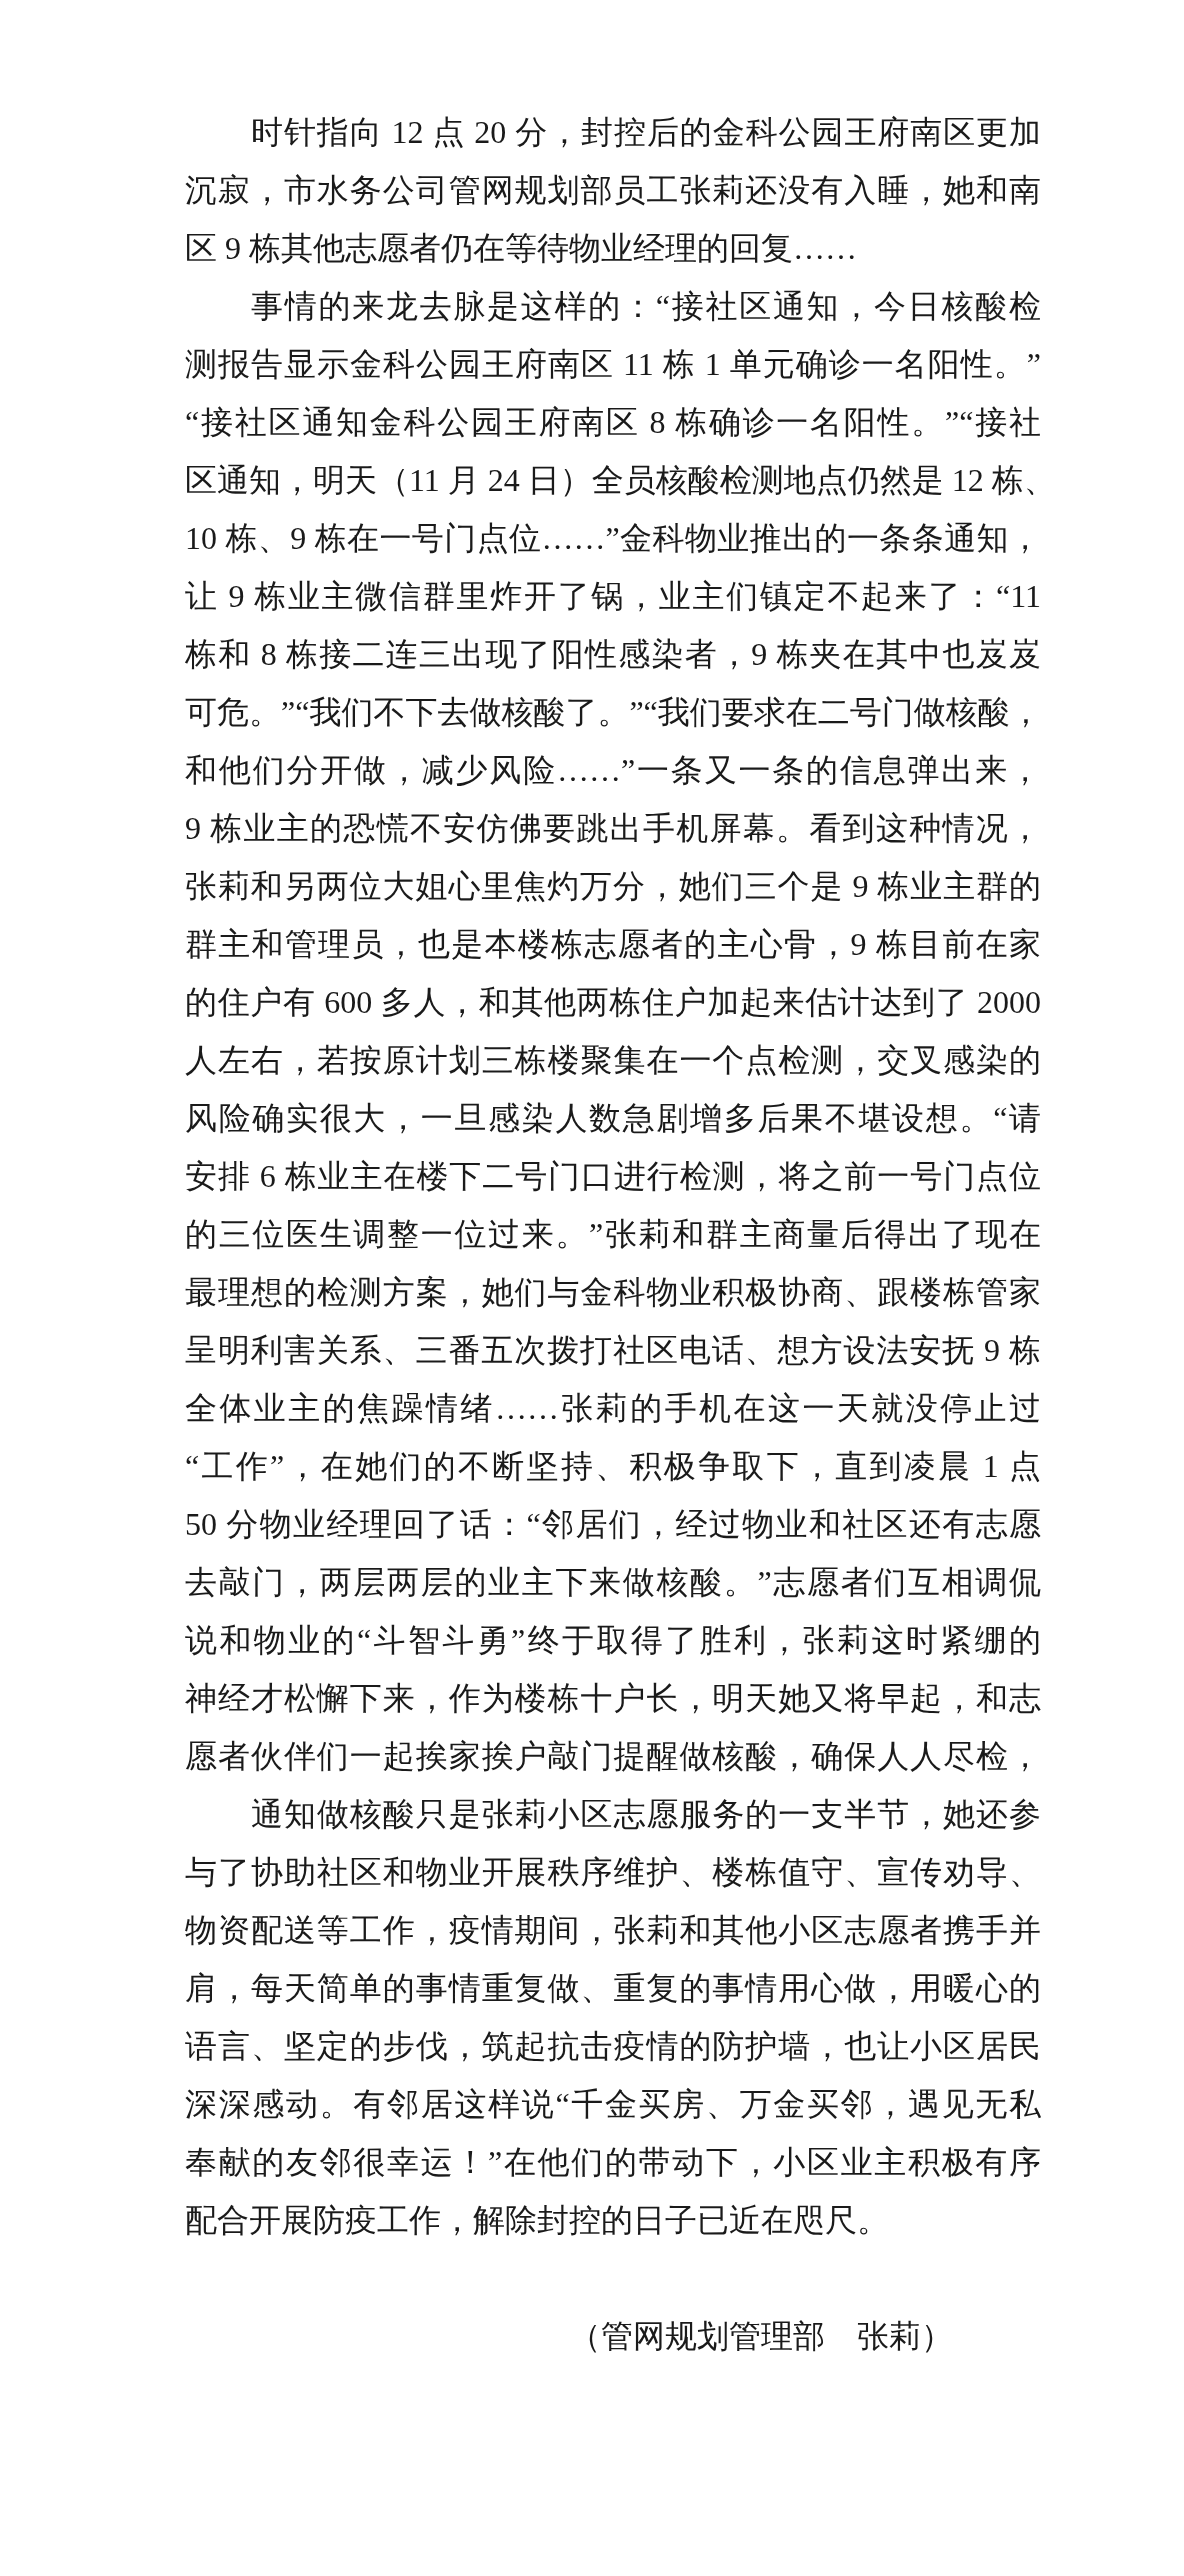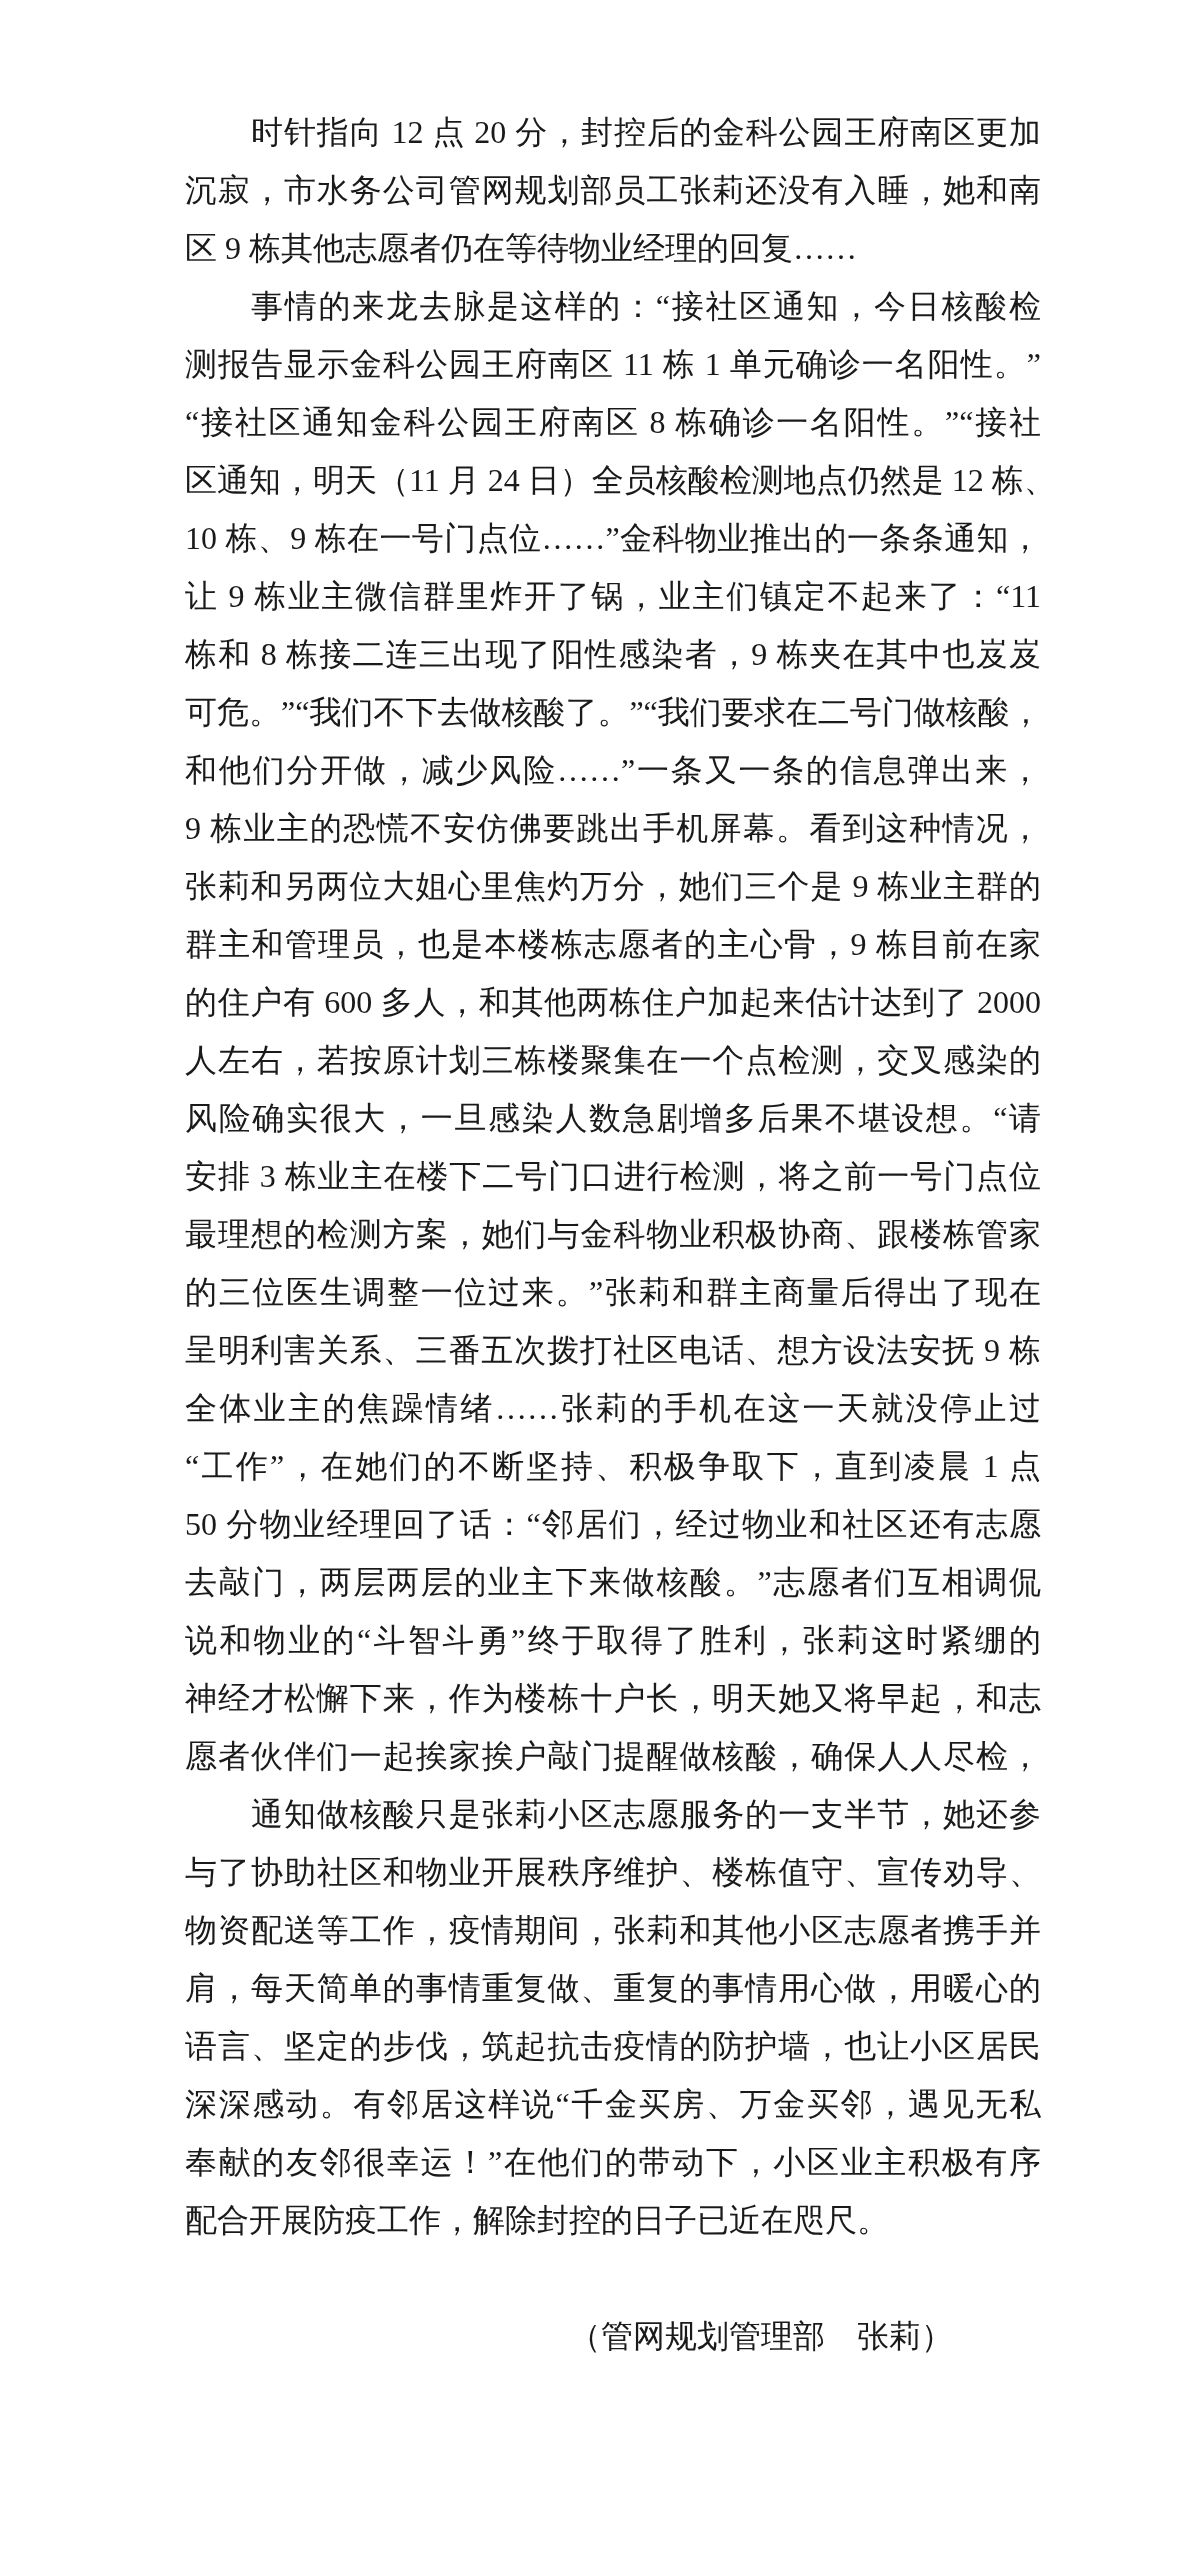--- a/index.html
+++ b/index.html
@@ -79,7 +79,7 @@
       <div class="line">的住户有 600 多人，和其他两栋住户加起来估计达到了 2000</div>
       <div class="line">人左右，若按原计划三栋楼聚集在一个点检测，交叉感染的</div>
       <div class="line">风险确实很大，一旦感染人数急剧增多后果不堪设想。“请</div>
-      <div class="line">安排 3 栋业主在楼下二号门口进行检测，将之前一号门点位</div>
+      <div class="line">安排 6 栋业主在楼下二号门口进行检测，将之前一号门点位</div>
       <div class="line">最理想的检测方案，她们与金科物业积极协商、跟楼栋管家</div>
       <div class="line">的三位医生调整一位过来。”张莉和群主商量后得出了现在</div>
       <div class="line">呈明利害关系、三番五次拨打社区电话、想方设法安抚 9 栋</div>

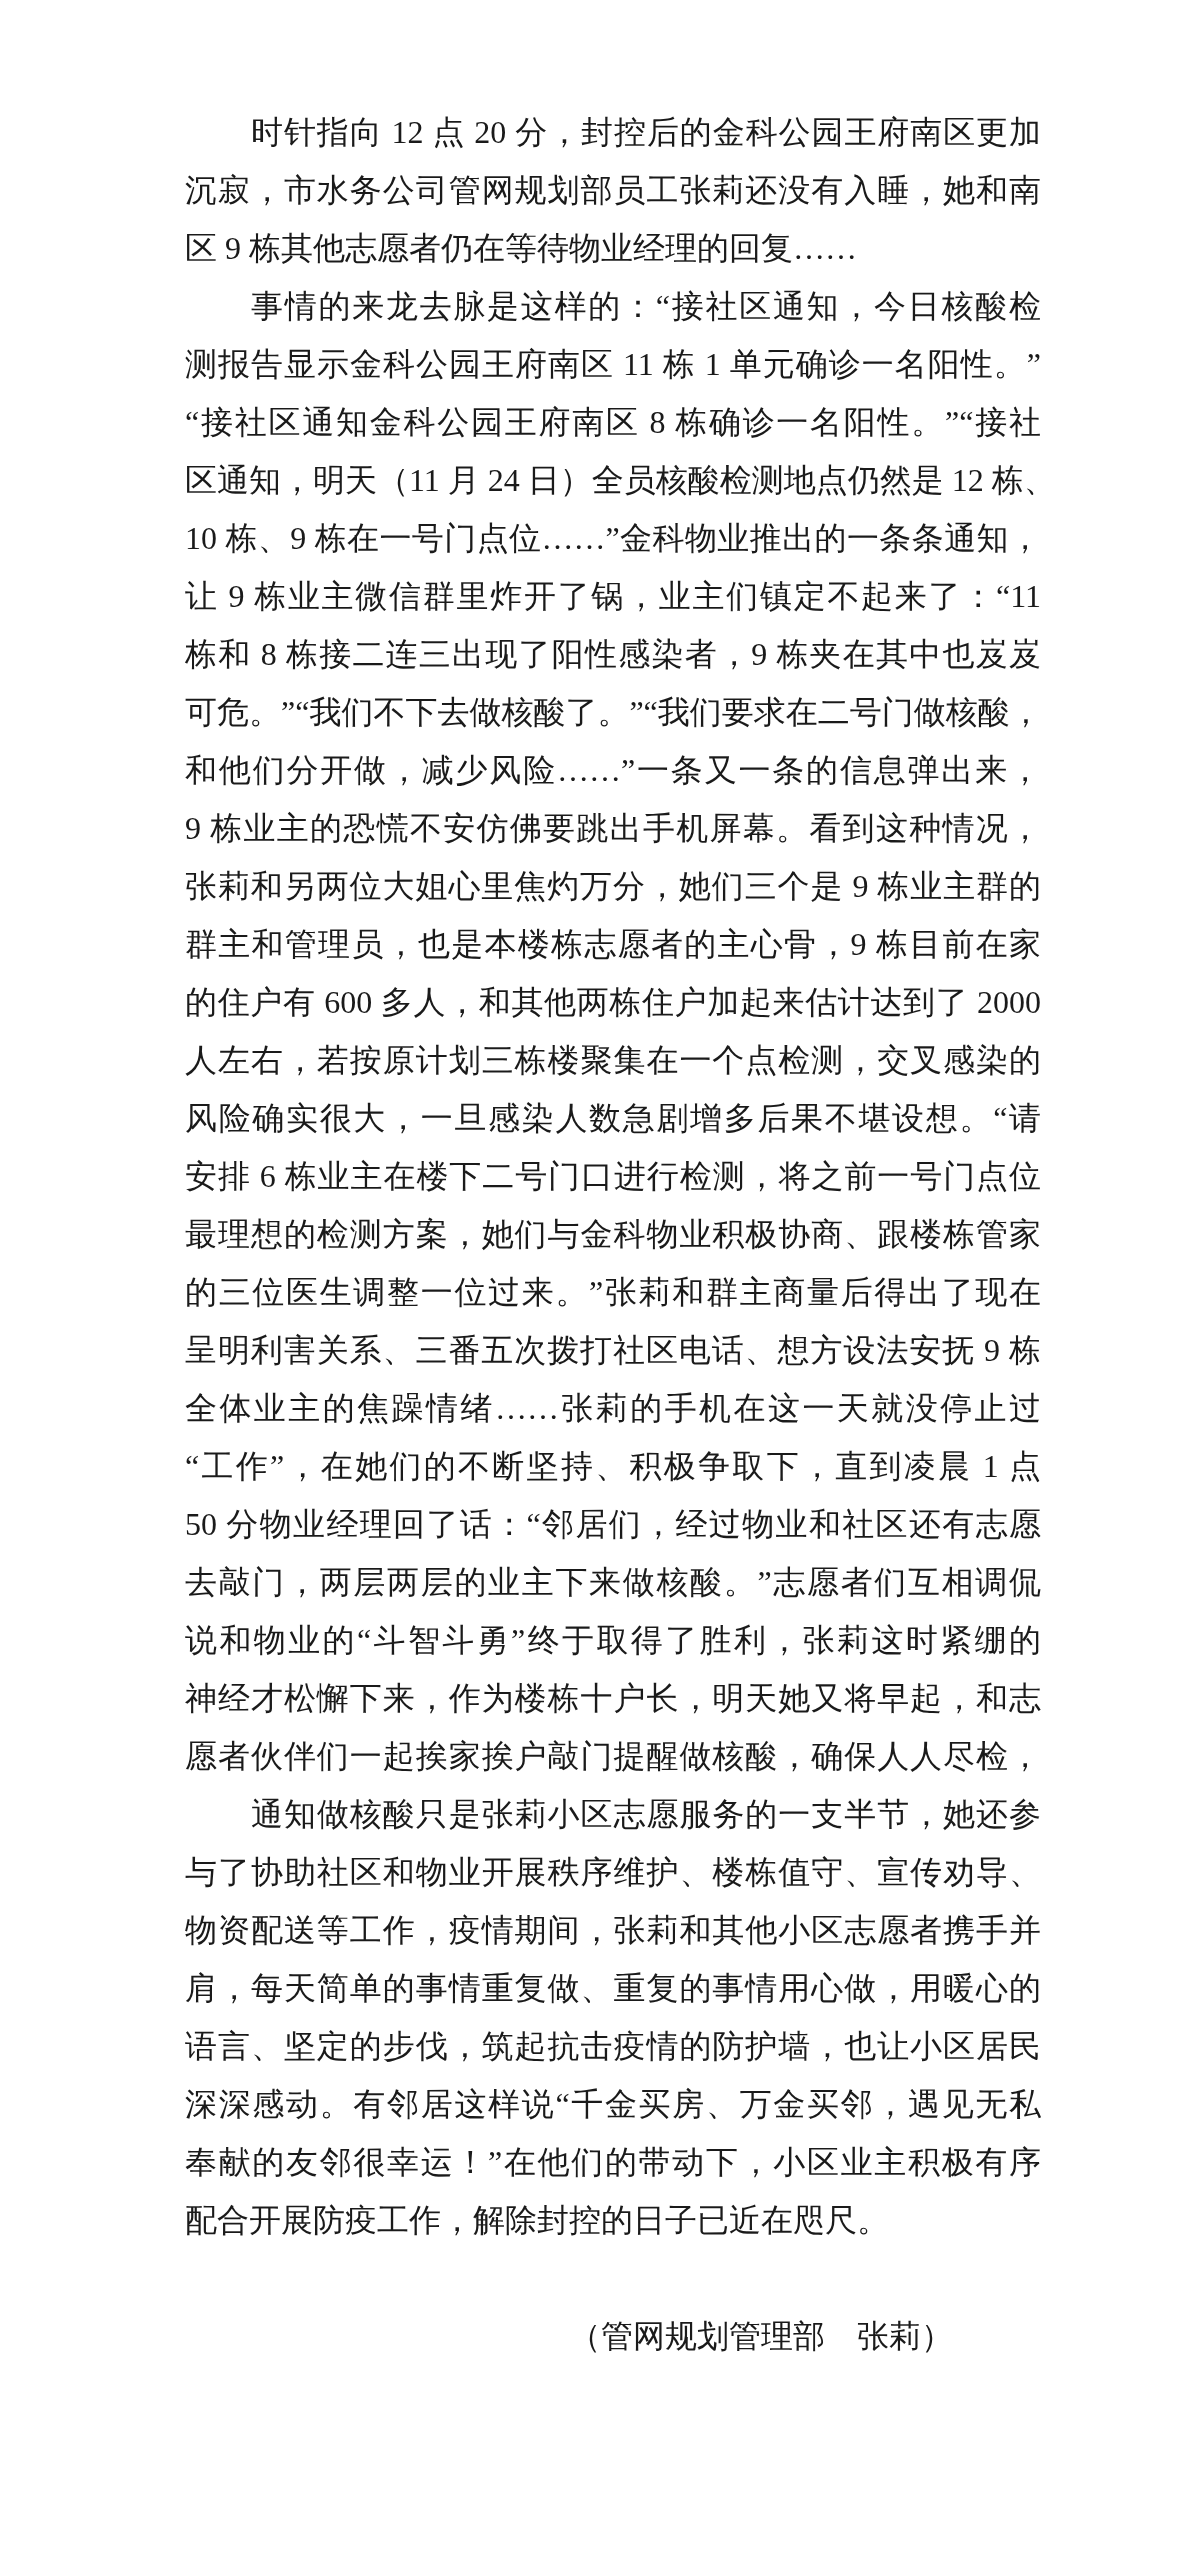--- a/index.html
+++ b/index.html
@@ -80,8 +80,8 @@
       <div class="line">人左右，若按原计划三栋楼聚集在一个点检测，交叉感染的</div>
       <div class="line">风险确实很大，一旦感染人数急剧增多后果不堪设想。“请</div>
       <div class="line">安排 6 栋业主在楼下二号门口进行检测，将之前一号门点位</div>
+      <div class="line">的三位医生调整一位过来。”张莉和群主商量后得出了现在</div>
       <div class="line">最理想的检测方案，她们与金科物业积极协商、跟楼栋管家</div>
-      <div class="line">的三位医生调整一位过来。”张莉和群主商量后得出了现在</div>
       <div class="line">呈明利害关系、三番五次拨打社区电话、想方设法安抚 9 栋</div>
       <div class="line">全体业主的焦躁情绪……张莉的手机在这一天就没停止过</div>
       <div class="line">“工作”，在她们的不断坚持、积极争取下，直到凌晨 1 点</div>

